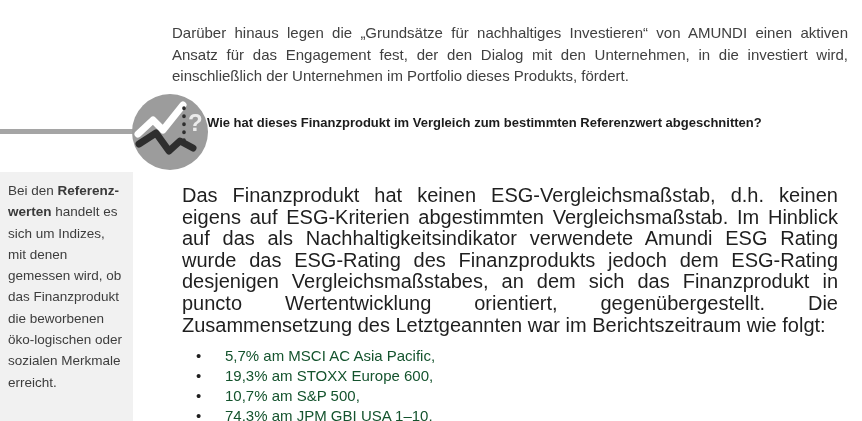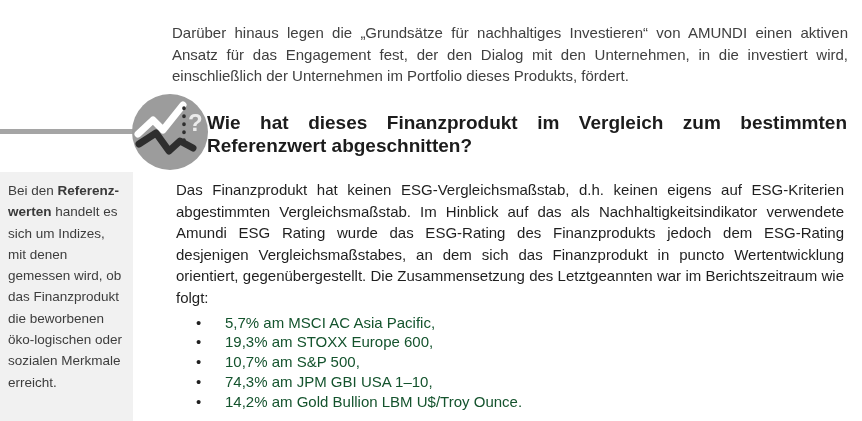--- a/index.html
+++ b/index.html
@@ -55,7 +55,7 @@
     top: 111px;
     width: 640px;
     margin: 0;
-    font-size: 19px;
+    font-size: 13px;
     font-weight: bold;
     line-height: 23px;
     text-align: justify;

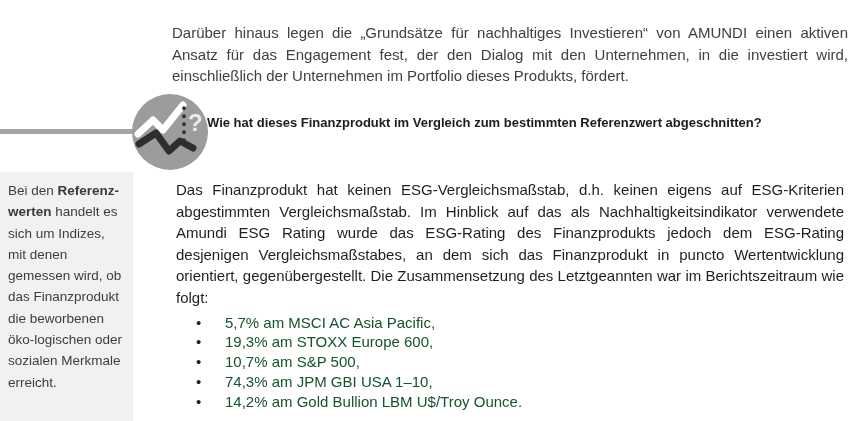--- a/index.html
+++ b/index.html
@@ -87,8 +87,8 @@
     width: 676px;
   }
   .answer p {
-    margin: 4px;
-    font-size: 15px;
+    margin: 10px;
+    font-size: 20px;
     line-height: 21.6px;
     text-align: justify;
     color: #1f1f1f;

